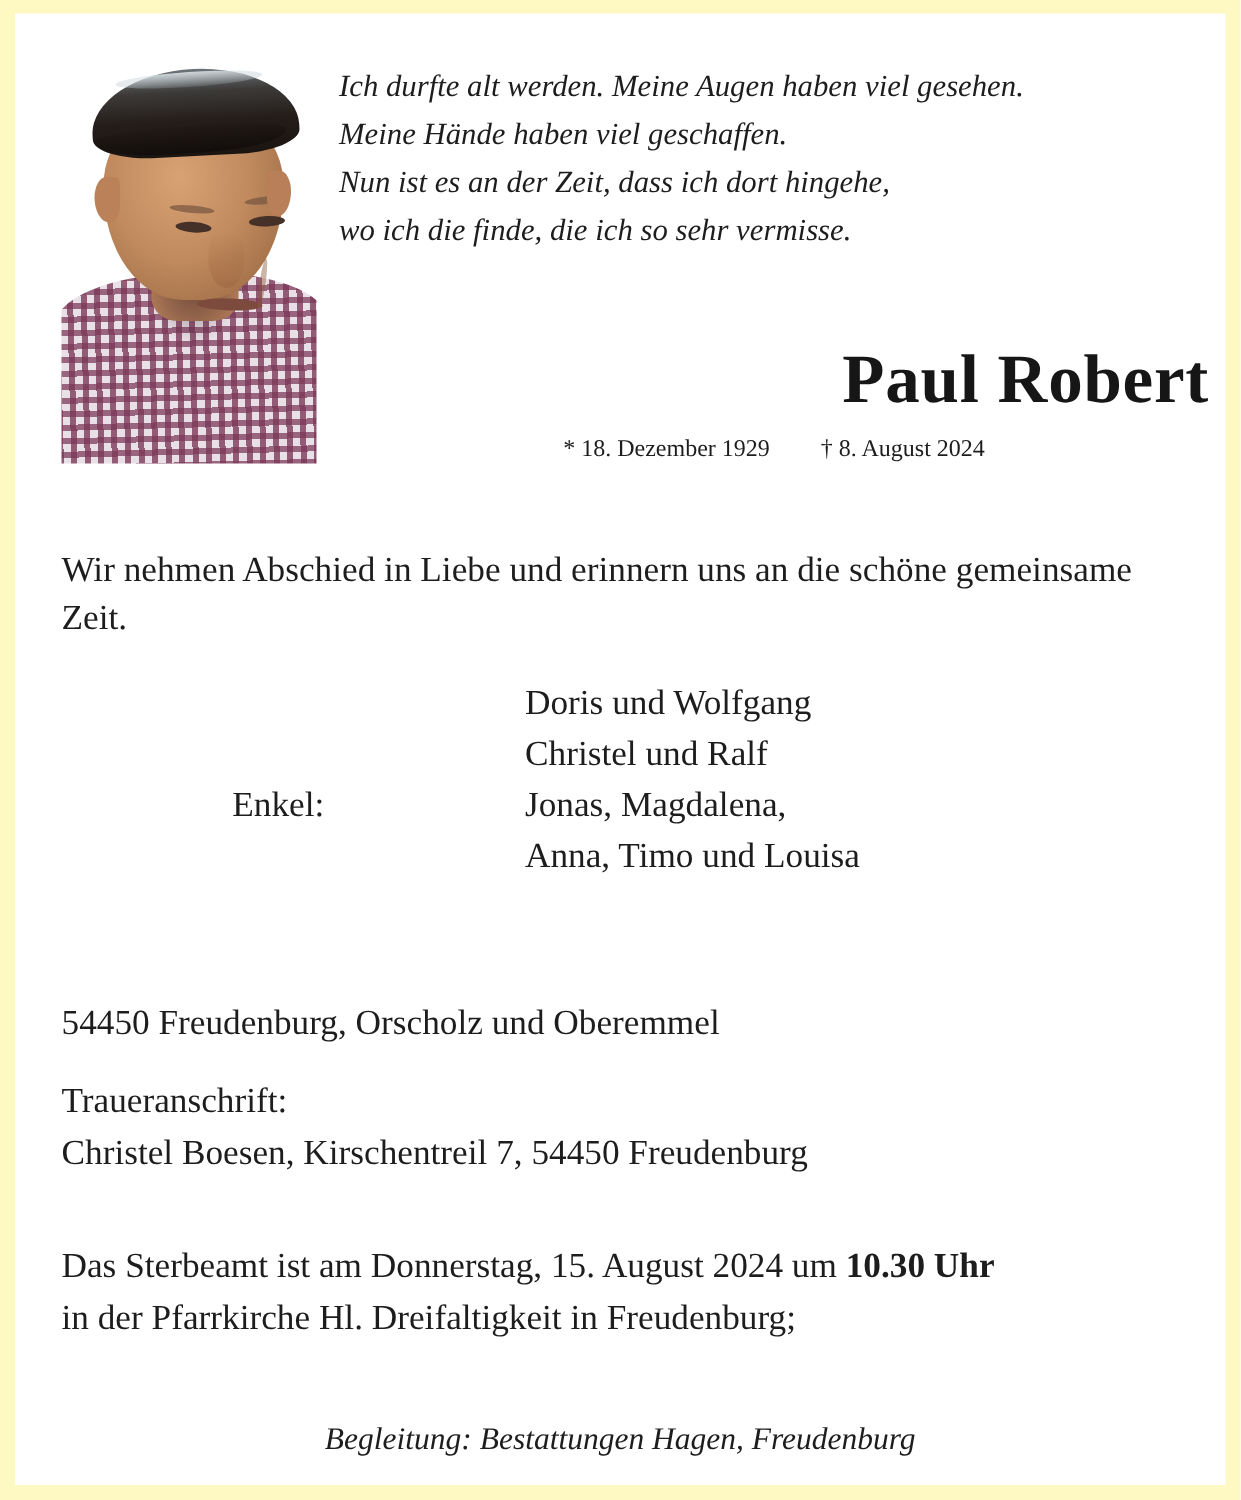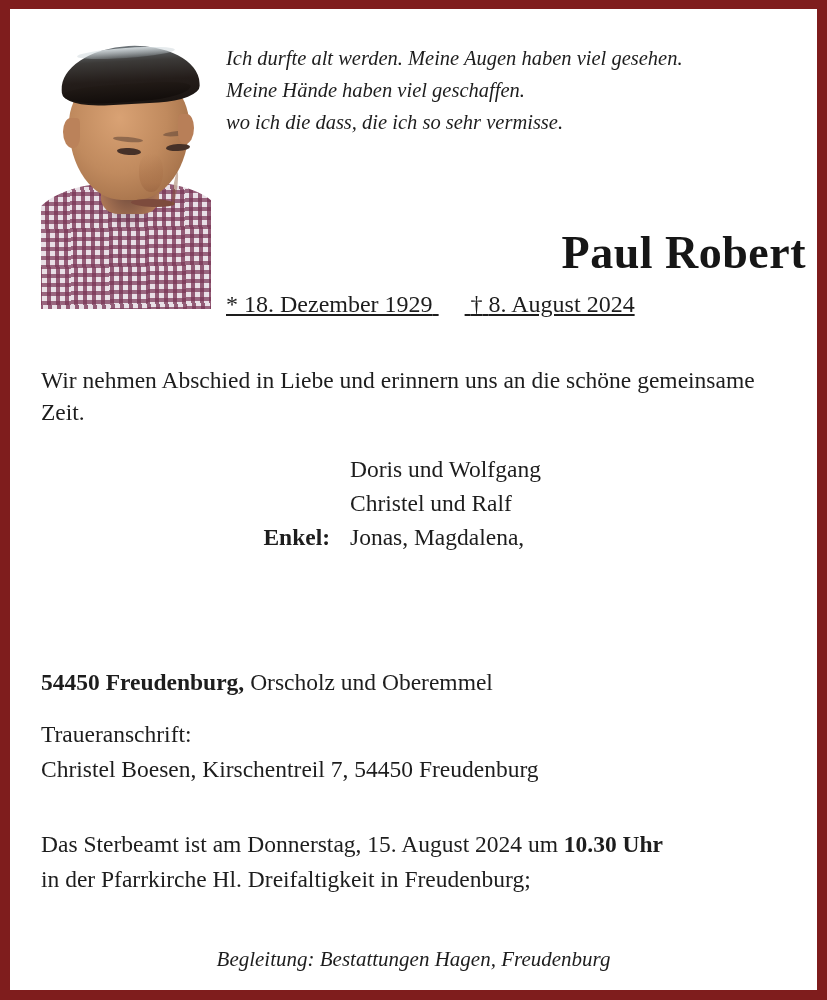--- a/index.html
+++ b/index.html
@@ -21,7 +21,7 @@
     box-sizing: border-box;
     width: 827px;
     height: 1000px;
-    background: #7f1d1d;
+    background: #fef9c3;
     padding: 9px 10px 10px 10px;
   }
   .notice-inner {

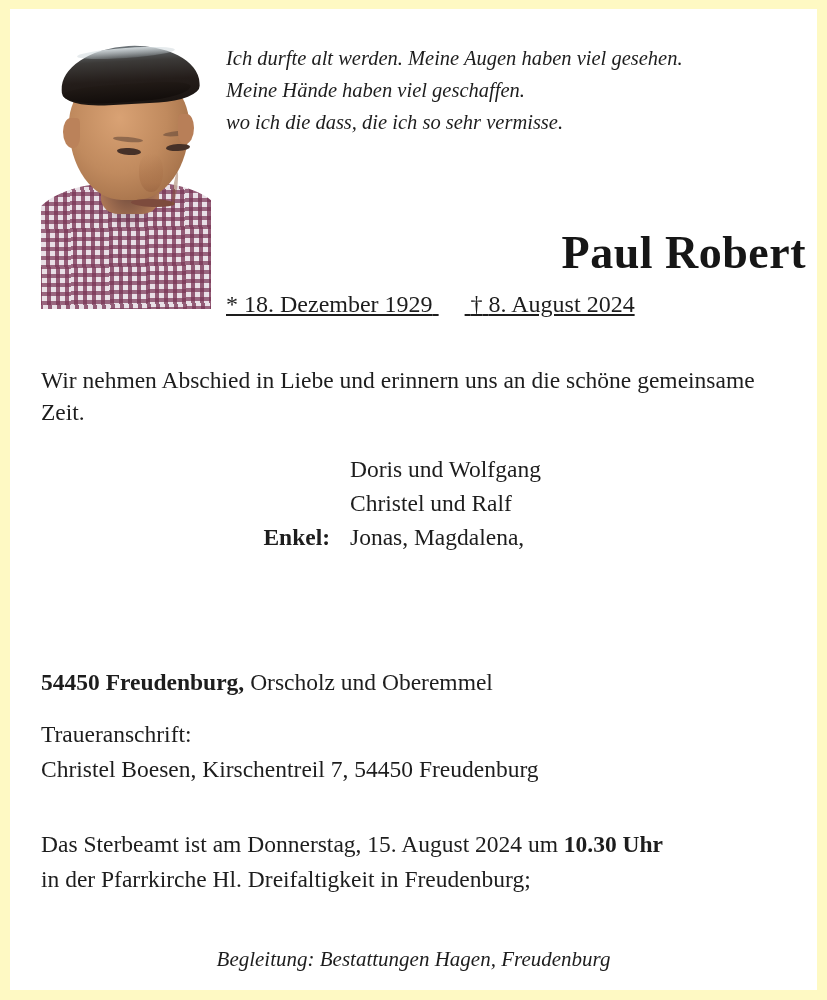--- a/index.html
+++ b/index.html
@@ -335,6 +335,7 @@
     <div class="verse">
       <div>Ich durfte alt werden. Meine Augen haben viel gesehen.</div>
       <div>Meine Hände haben viel geschaffen.</div>
+      <div>Nun ist es an der Zeit, dass ich dort hingehe,</div>
       <div>wo ich die dass, die ich so sehr vermisse.</div>
     </div>
 

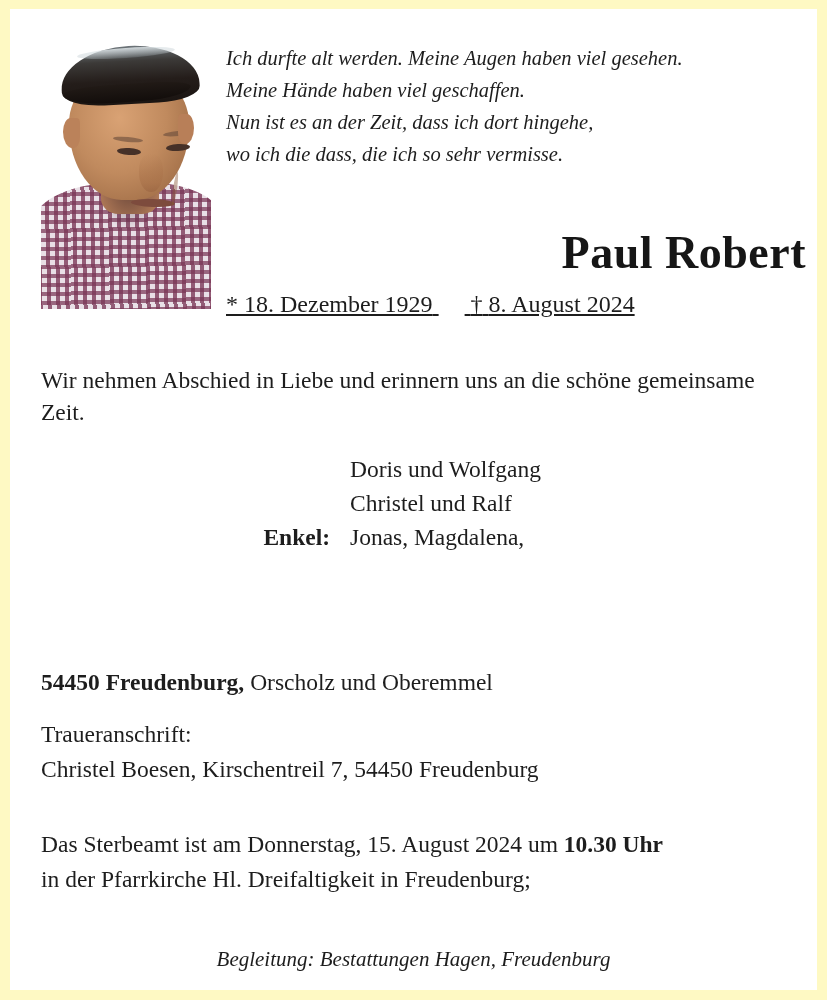--- a/index.html
+++ b/index.html
@@ -336,7 +336,7 @@
       <div>Ich durfte alt werden. Meine Augen haben viel gesehen.</div>
       <div>Meine Hände haben viel geschaffen.</div>
       <div>Nun ist es an der Zeit, dass ich dort hingehe,</div>
-      <div>wo ich die dass, die ich so sehr vermisse.</div>
+      <div>wo ich die finde, die ich so sehr vermisse.</div>
     </div>
 
     <div class="name">Paul Robert</div>

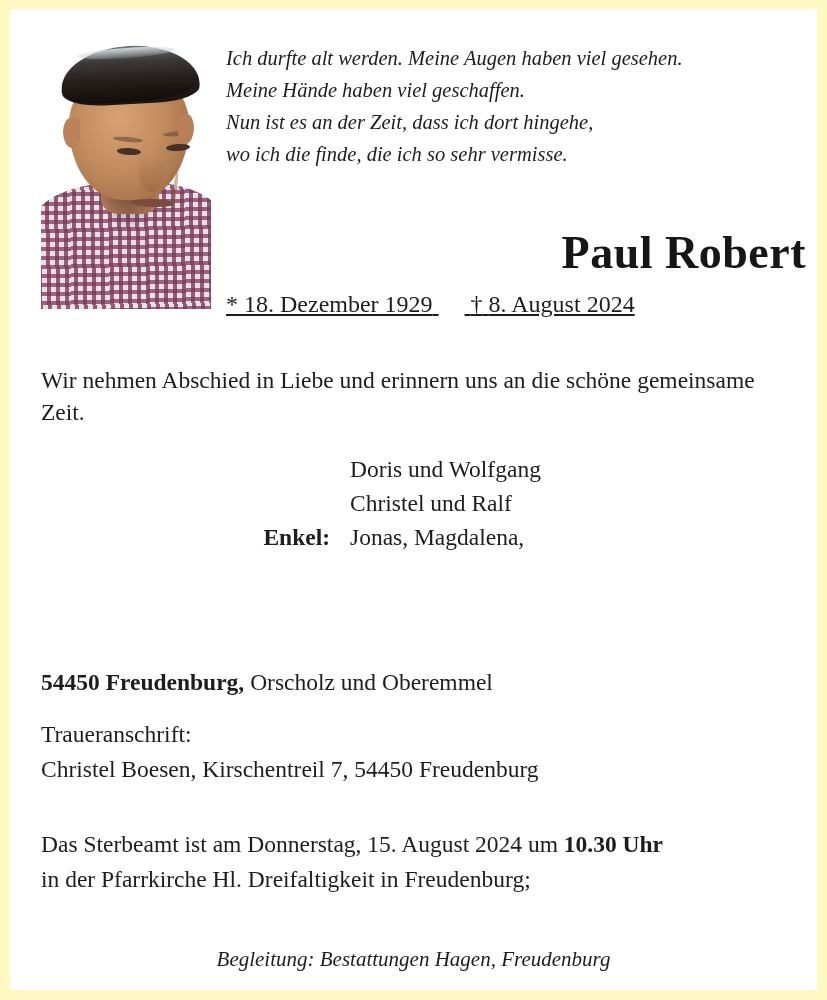--- a/index.html
+++ b/index.html
@@ -208,11 +208,10 @@
     left: 216px;
     top: 282px;
     width: 580px;
-    text-align: left;
-    font-size: 24px;
+    text-align: center;
+    font-size: 16px;
     color: #1d1d1d;
     white-space: nowrap;
-    text-decoration: underline;
   }
   .dates .gap { display: inline-block; width: 26px; }
 

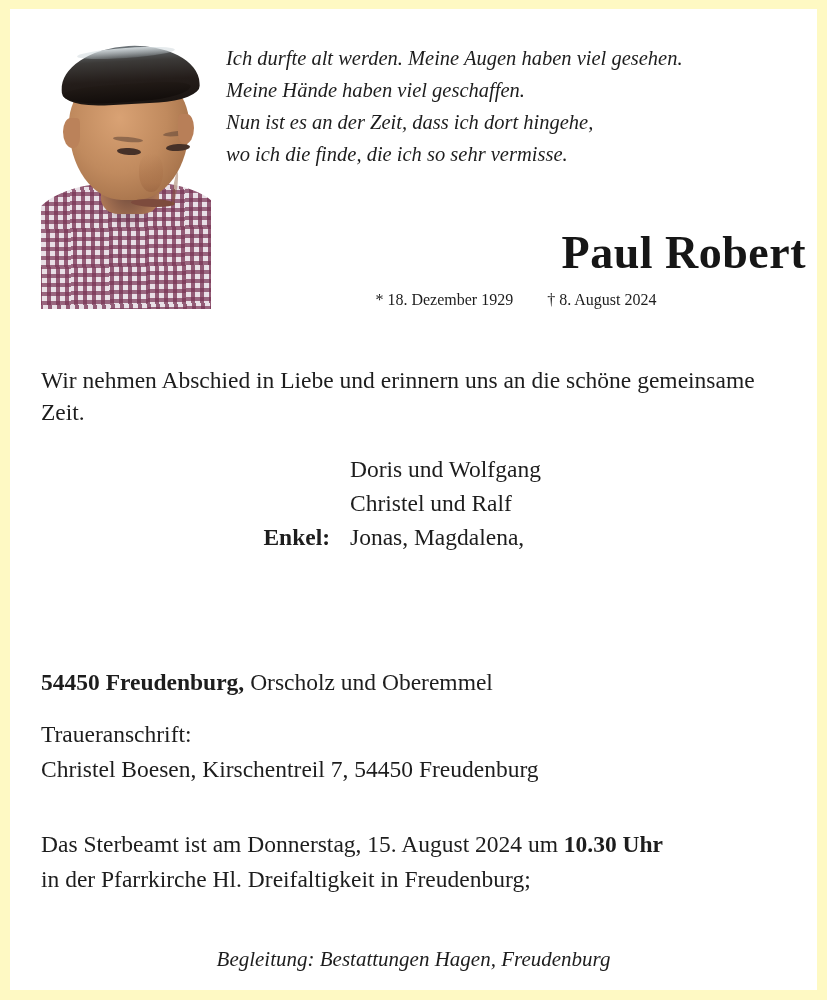--- a/index.html
+++ b/index.html
@@ -245,10 +245,9 @@
     position: absolute;
     left: 0;
     width: 299px;
-    text-align: right;
+    text-align: center;
     padding-right: 10px;
     box-sizing: border-box;
-    font-weight: bold;
   }
   .family-name {
     position: absolute;

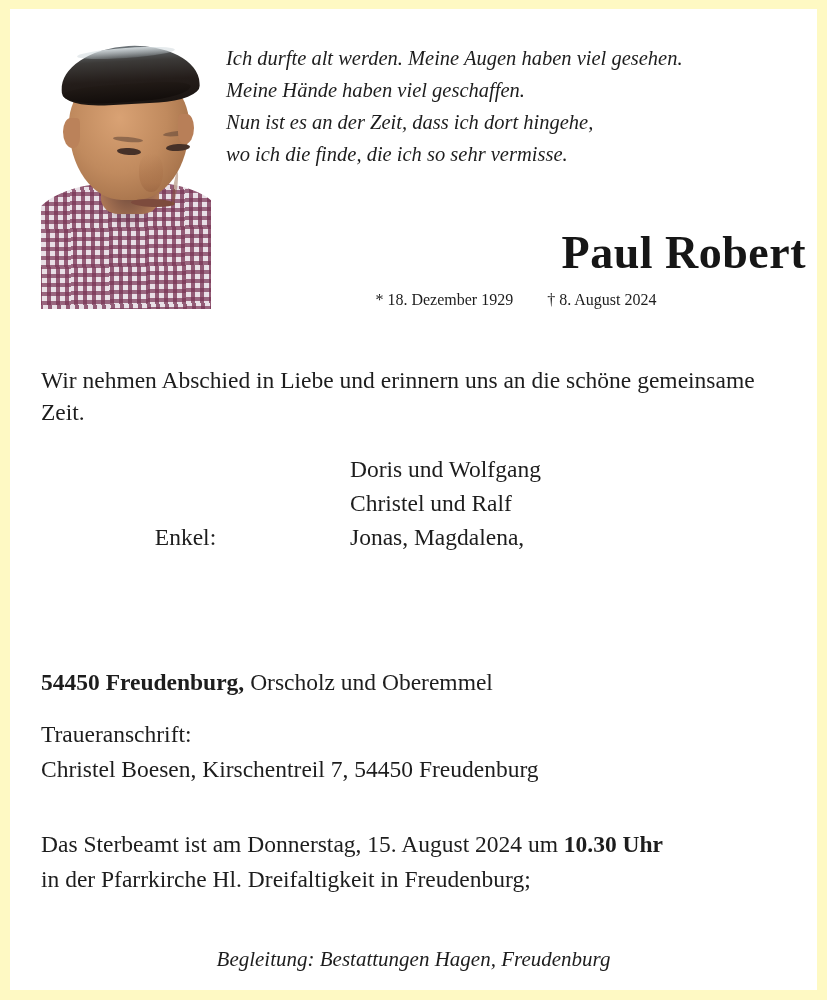--- a/index.html
+++ b/index.html
@@ -362,6 +362,10 @@
         <span class="family-label">Enkel:</span>
         <span class="family-name">Jonas, Magdalena,</span>
       </div>
+      <div class="family-row">
+        <span class="family-label"></span>
+        <span class="family-name">Anna, Timo und Louisa</span>
+      </div>
     </div>
 
     <div class="places">

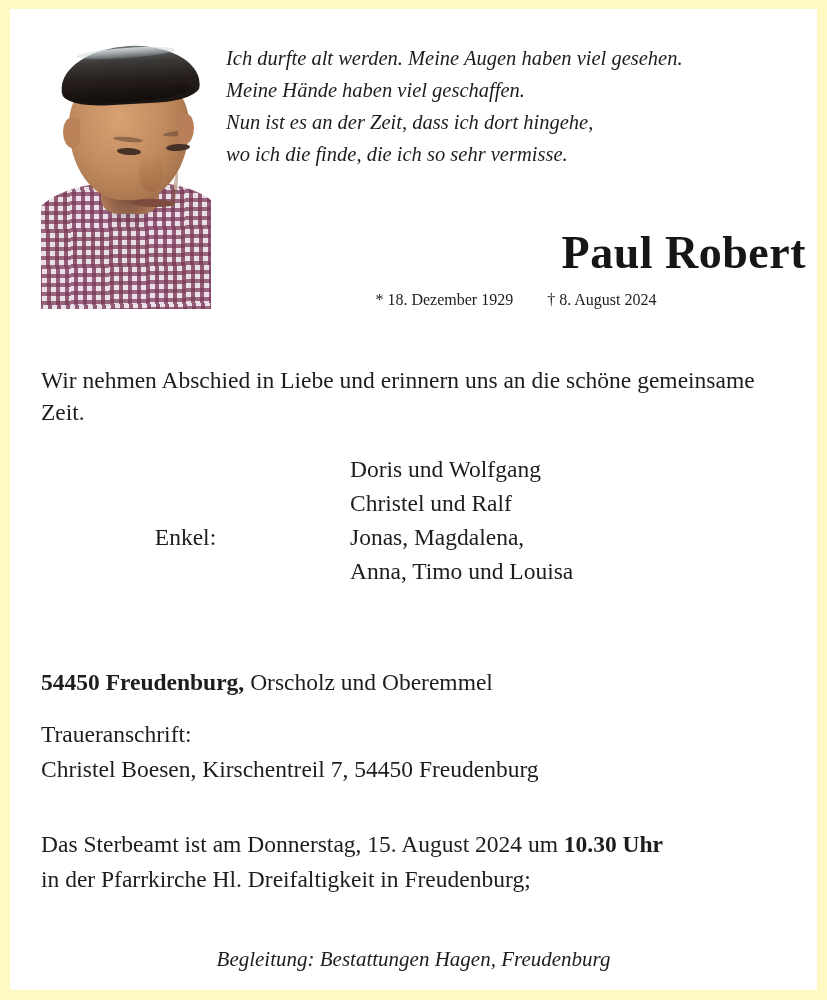--- a/index.html
+++ b/index.html
@@ -265,7 +265,7 @@
     line-height: 32px;
     color: #1d1d1d;
   }
-  .places b { font-weight: bold; }
+  .places b { font-weight: normal; }
 
   
   .address {

